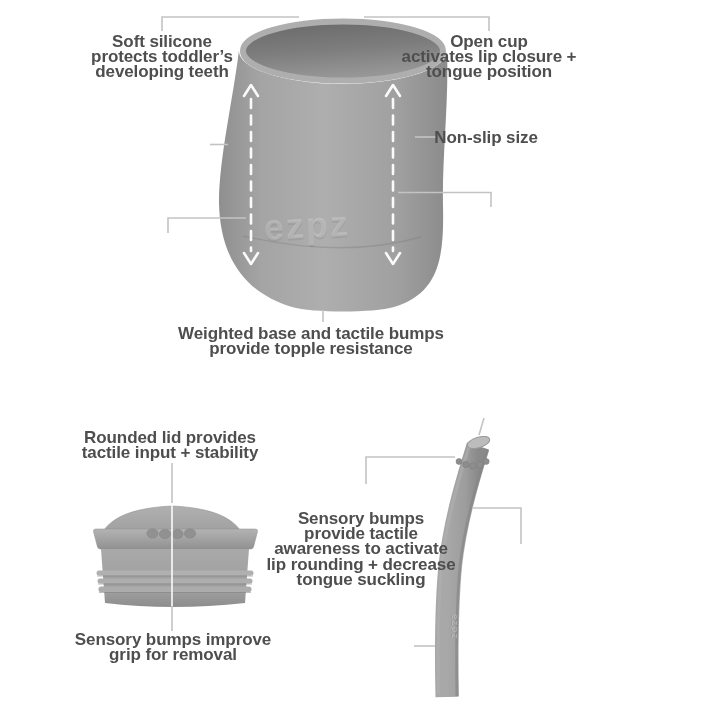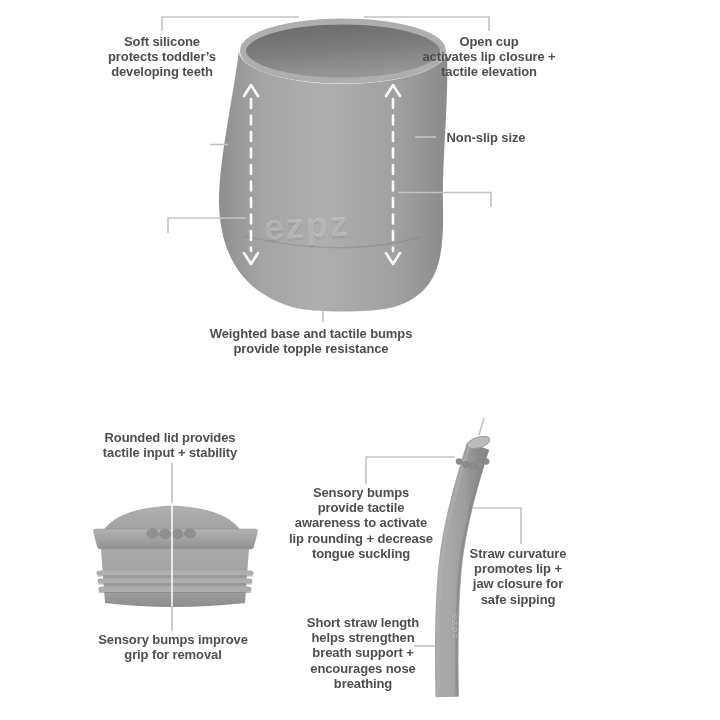--- a/index.html
+++ b/index.html
@@ -11,7 +11,7 @@
   .callout{
     position:absolute;transform:translateX(-50%);
     text-align:center;white-space:pre-line;
-    font-size:13px;line-height:15.2px;font-weight:bold;letter-spacing:-0.1px;
+    font-size:17px;line-height:15.2px;font-weight:bold;letter-spacing:-0.1px;
     color:#4e4e4e;
   }
 </style>

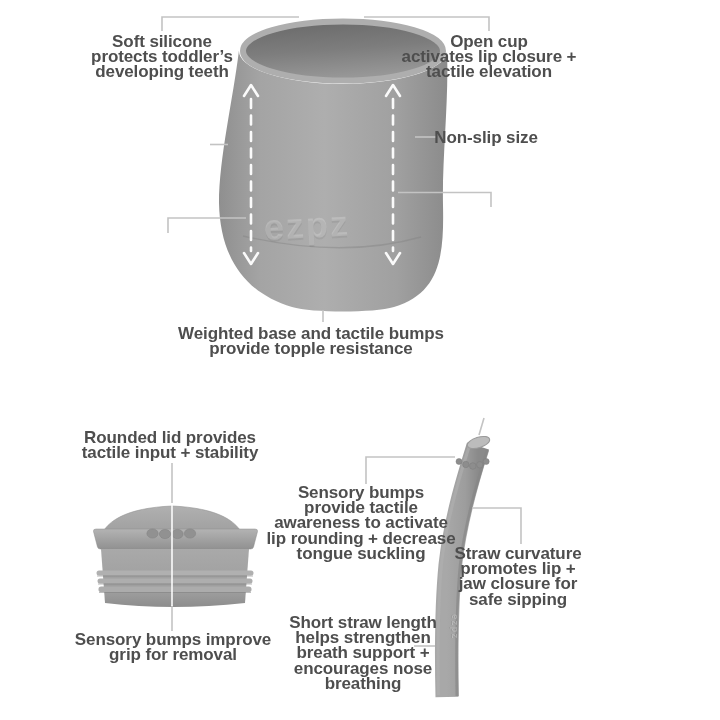--- a/index.html
+++ b/index.html
@@ -142,7 +142,7 @@
 developing teeth</div>
   <div class="callout" style="left:489px;top:34px">Open cup
 activates lip closure +
-tactile elevation</div>
+tongue position</div>
   <div class="callout" style="left:486px;top:130px">Non-slip size</div>
   <div class="callout" style="left:311px;top:326px">Weighted base and tactile bumps
 provide topple resistance</div>

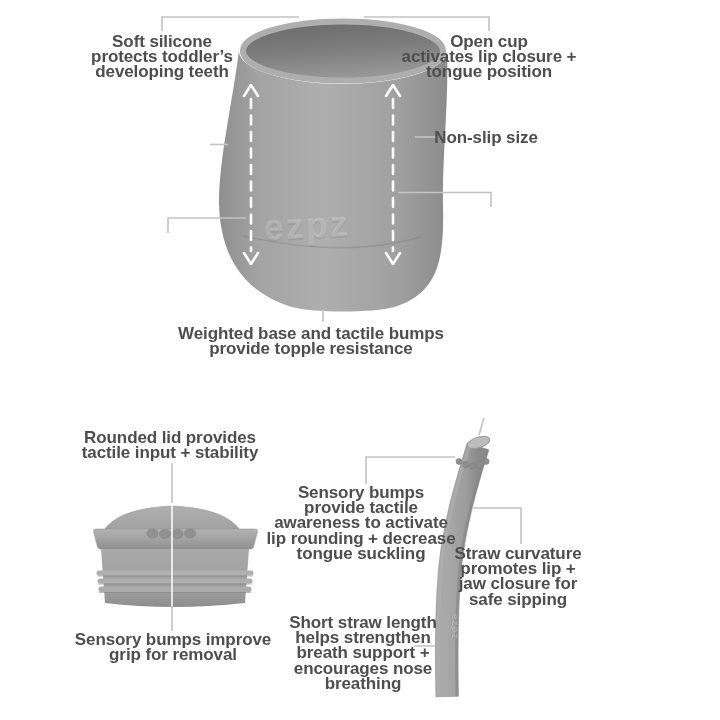--- a/index.html
+++ b/index.html
@@ -150,7 +150,7 @@
 tactile input + stability</div>
   <div class="callout" style="left:173px;top:632px">Sensory bumps improve
 grip for removal</div>
-  <div class="callout" style="left:361px;top:485px">Sensory bumps
+  <div class="callout" style="left:361px;top:511px">Sensory bumps
 provide tactile
 awareness to activate
 lip rounding + decrease

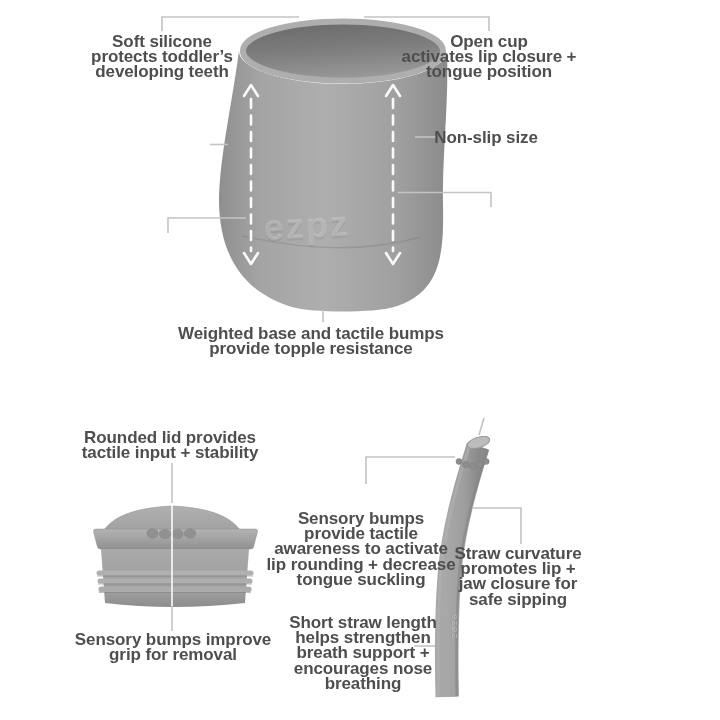--- a/index.html
+++ b/index.html
@@ -155,10 +155,6 @@
 awareness to activate
 lip rounding + decrease
 tongue suckling</div>
-  <div class="callout" style="left:518px;top:546px">Straw curvature
-promotes lip +
-jaw closure for
-safe sipping</div>
   <div class="callout" style="left:363px;top:615px">Short straw length
 helps strengthen
 breath support +

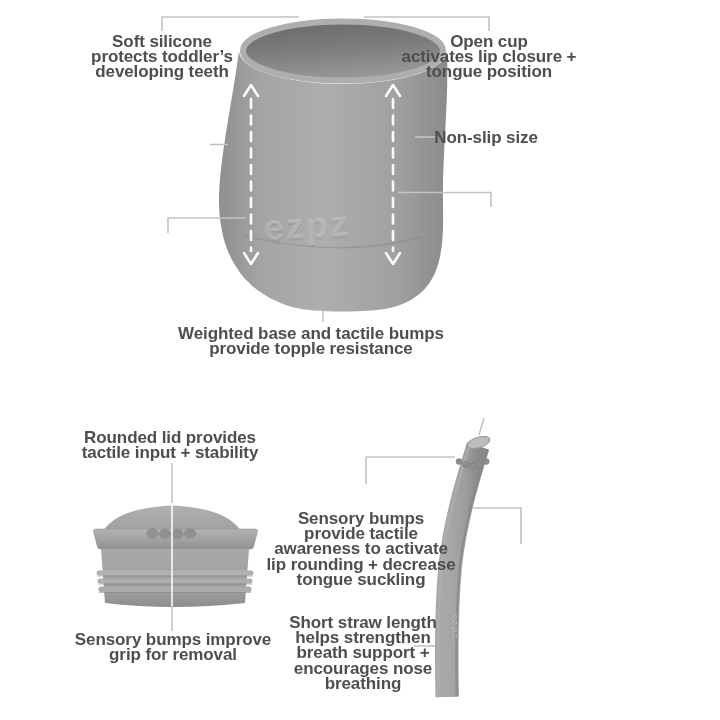--- a/index.html
+++ b/index.html
@@ -155,11 +155,6 @@
 awareness to activate
 lip rounding + decrease
 tongue suckling</div>
-  <div class="callout" style="left:363px;top:615px">Short straw length
-helps strengthen
-breath support +
-encourages nose
-breathing</div>
 
 </div>
 

